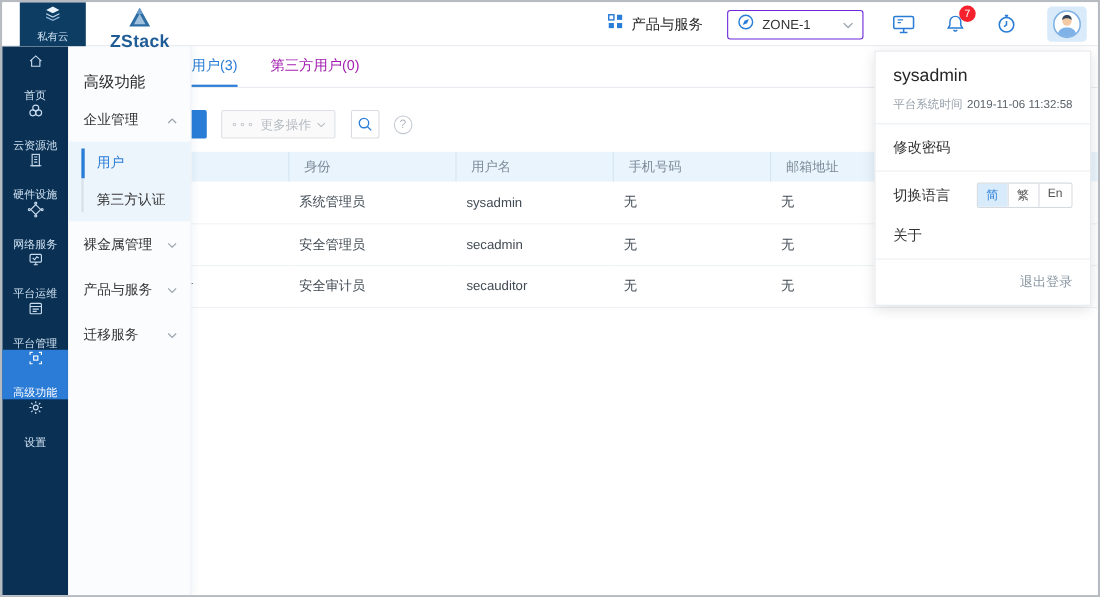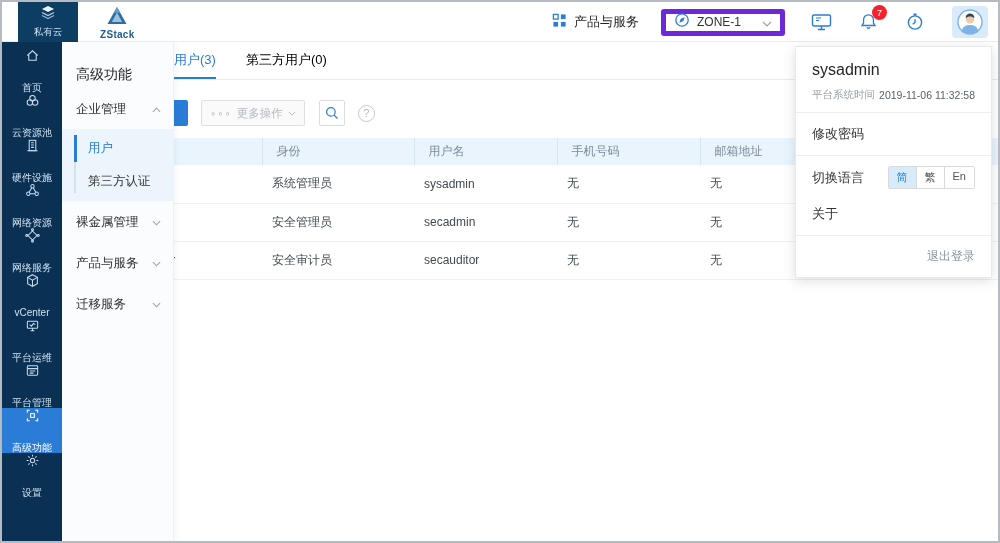--- a/index.html
+++ b/index.html
@@ -18,7 +18,7 @@
   .top-right{ position:absolute; right:10px; top:0; height:40px; display:flex; align-items:center; }
   .products{ display:flex; align-items:center; gap:7px; margin-right:22px; cursor:pointer; }
   .products .label{ font-size:13px; color:#262626; }
-  .zone-select{ width:124px; height:27px; border:5px solid #6d28d9; border-radius:3px; background:#fff;
+  .zone-select{ width:124px; height:27px; border:1px solid #6d28d9; border-radius:3px; background:#fff;
                 display:flex; align-items:center; padding:0 8px; gap:7px; margin-right:26px; }
   .zone-select .value{ font-size:12px; color:#333; flex:1; }
   .icon-btn{ margin-right:27px; display:flex; align-items:center; position:relative; cursor:pointer; }

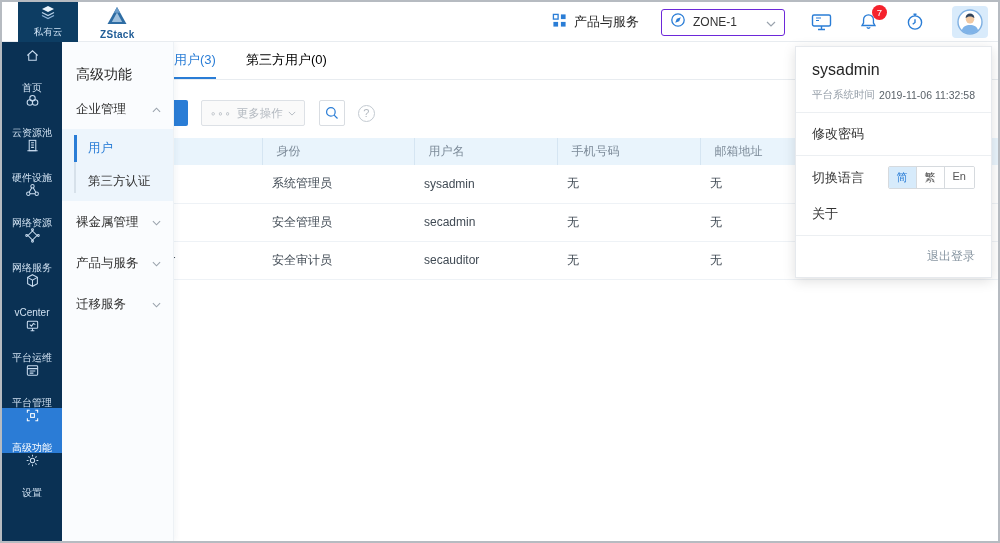--- a/index.html
+++ b/index.html
@@ -14,7 +14,7 @@
                display:flex; flex-direction:column; align-items:center; justify-content:center; gap:1px;margin-left:16px; }
   .brand-cell .label{ font-size:9.5px; color:#cfe2f4; }
   .zstack-logo{ position:absolute; left:98px; top:4px; display:flex; flex-direction:column; align-items:center; }
-  .zstack-logo .txt{ font-size:10px; font-weight:bold; color:#1f5c96; letter-spacing:.3px; }
+  .zstack-logo .txt{ font-size:16px; font-weight:bold; color:#1f5c96; letter-spacing:.3px; }
   .top-right{ position:absolute; right:10px; top:0; height:40px; display:flex; align-items:center; }
   .products{ display:flex; align-items:center; gap:7px; margin-right:22px; cursor:pointer; }
   .products .label{ font-size:13px; color:#262626; }

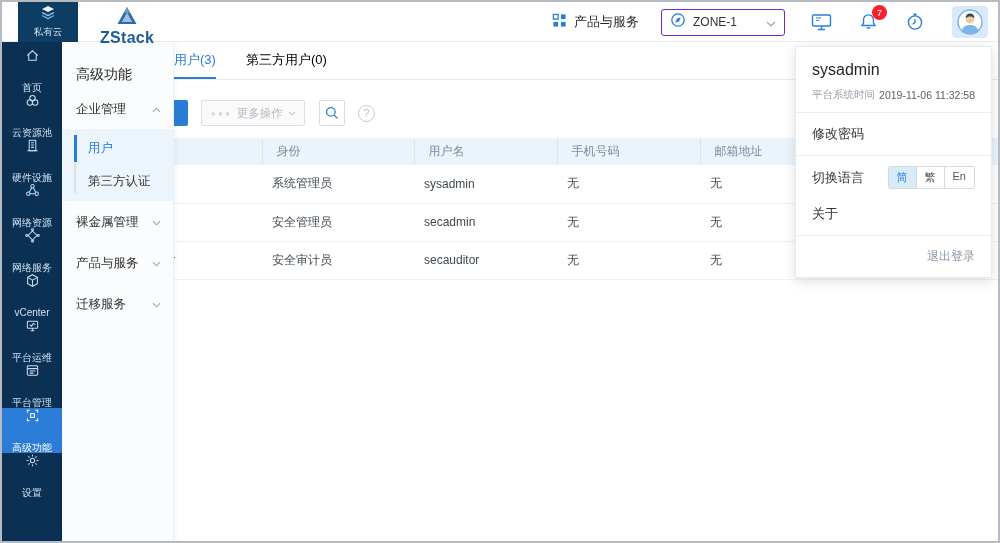--- a/index.html
+++ b/index.html
@@ -54,7 +54,7 @@
   
   .main{ position:absolute; left:60px; top:40px; right:0; bottom:0; background:#fff; z-index:1; }
   .tabs{ height:38px; border-bottom:1px solid #e8ecf0; padding-left:86px; display:flex; }
-  .tab{ font-size:13px; color:#000000; line-height:36px; margin-right:30px; cursor:pointer;
+  .tab{ font-size:13px; color:#a21caf; line-height:36px; margin-right:30px; cursor:pointer;
         border-bottom:2px solid transparent; }
   .tab.active{ color:#2a7dd6; border-bottom-color:#2a7dd6; }
   .toolbar{ display:flex; align-items:center; margin:20px 0 0 48px; height:26px; }

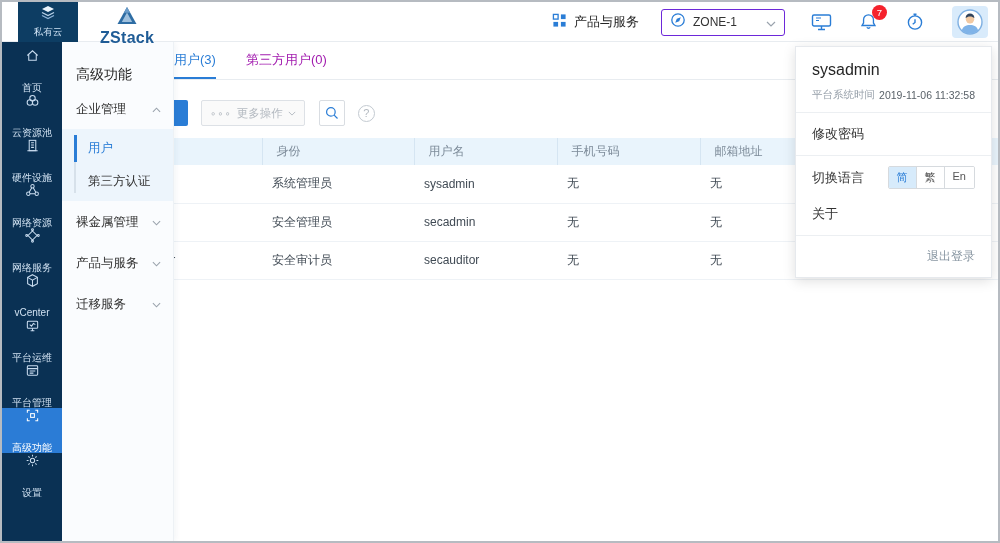--- a/index.html
+++ b/index.html
@@ -211,15 +211,6 @@
       <span class="lbl">硬件设施</span>
     </div>
 
-    <div class="side-item">
-      <svg width="17" height="17" viewBox="0 0 16 16" fill="none" stroke-width="1.1">
-        <circle cx="8" cy="3.5" r="1.8"></circle>
-          <circle cx="3.5" cy="11.5" r="1.8"></circle>
-          <circle cx="12.5" cy="11.5" r="1.8"></circle>
-        <path d="M7.2 5.1l-2.7 4.8M8.8 5.1l2.7 4.8M5.3 11.5h5.4"></path>
-      </svg>
-      <span class="lbl">网络资源</span>
-    </div>
 
     <div class="side-item">
       <svg width="17" height="17" viewBox="0 0 16 16" fill="none" stroke-width="1.1">

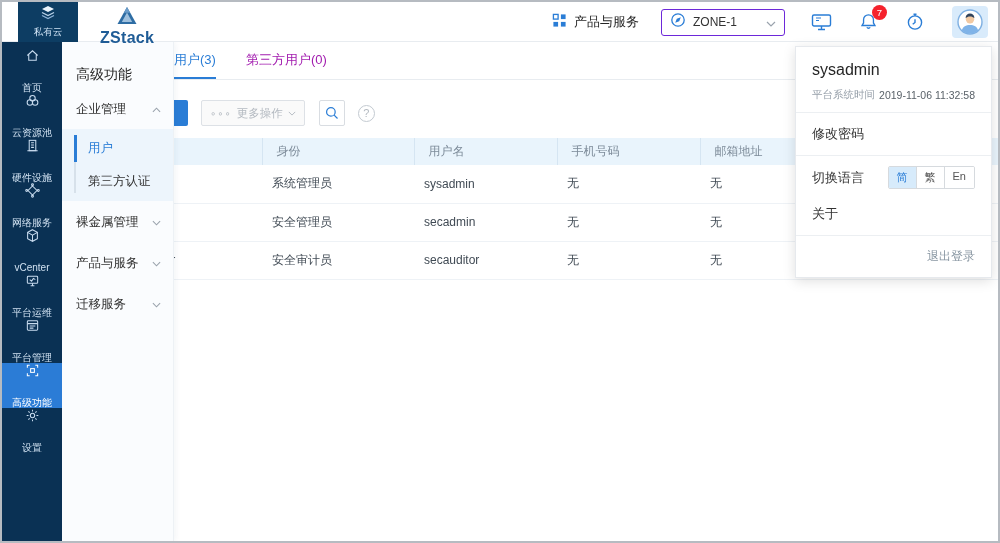--- a/index.html
+++ b/index.html
@@ -223,13 +223,6 @@
       <span class="lbl">网络服务</span>
     </div>
 
-    <div class="side-item">
-      <svg width="17" height="17" viewBox="0 0 16 16" fill="none" stroke-width="1.1">
-        <path d="M8 1.8l5.2 2.9v6.6L8 14.2l-5.2-2.9V4.7z"></path>
-        <path d="M2.8 4.7L8 7.6l5.2-2.9M8 7.6v6.6"></path>
-      </svg>
-      <span class="lbl">vCenter</span>
-    </div>
 
     <div class="side-item">
       <svg width="17" height="17" viewBox="0 0 16 16" fill="none" stroke-width="1.1">

